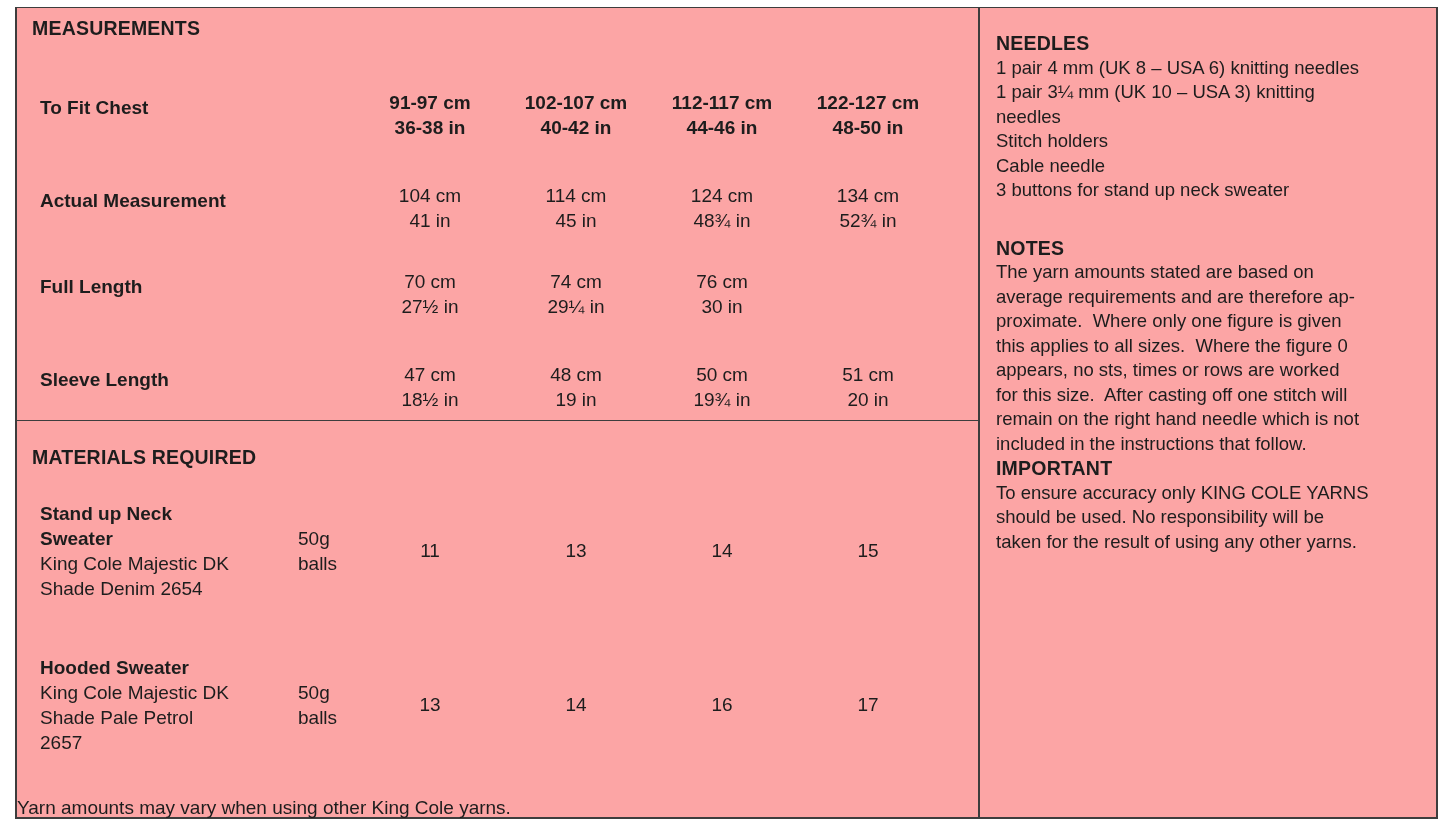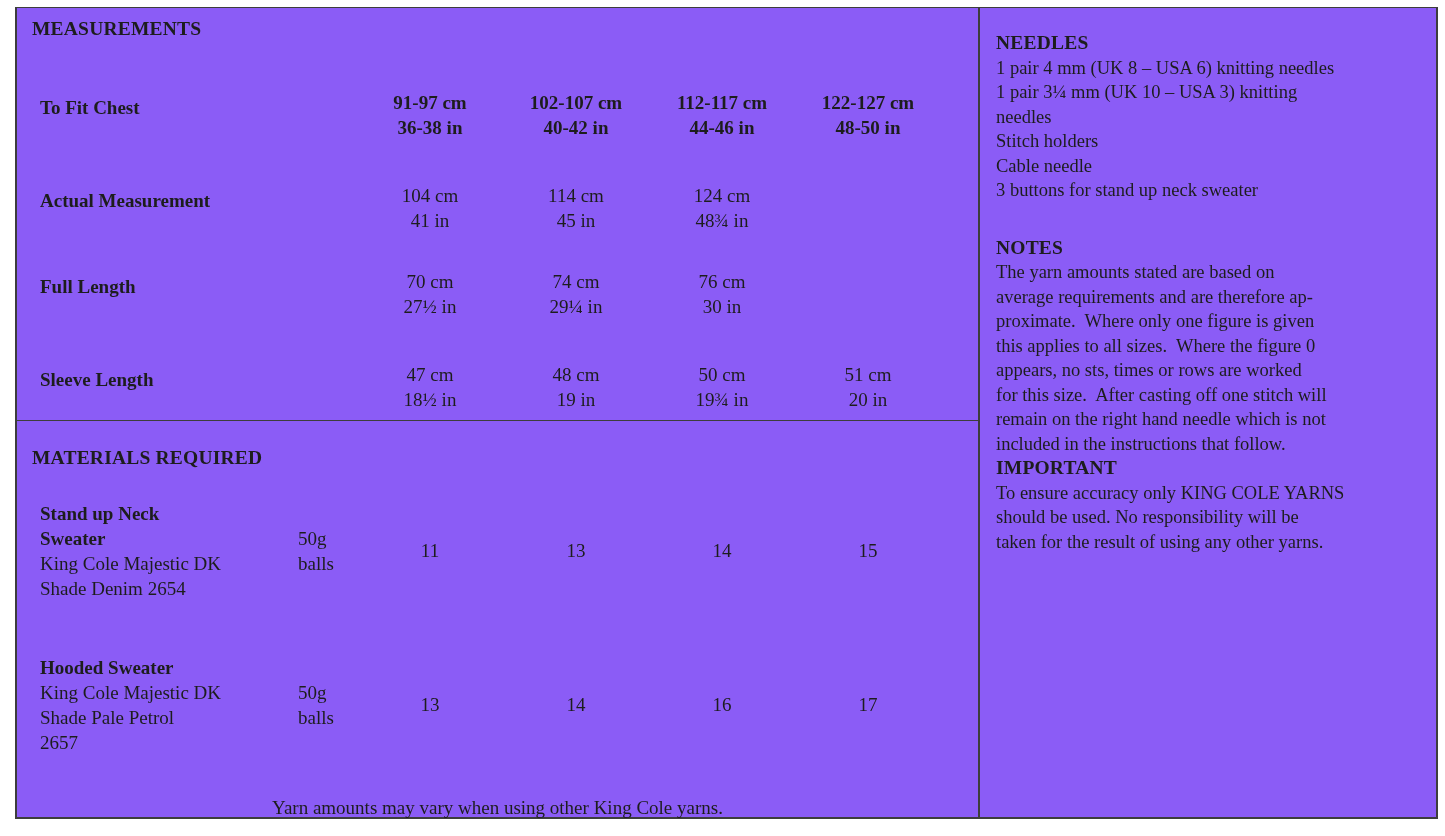--- a/index.html
+++ b/index.html
@@ -14,8 +14,7 @@
     position:absolute; left:15px; top:7px;
     width:1423px; height:812px;
     border:2px solid #3d3d3d; border-top-width:1px;
-    background:#8b5cf6;
-    font-family:Liberation Serif, serif;
+    background:#fca5a5;
   }
   
   .left-col {

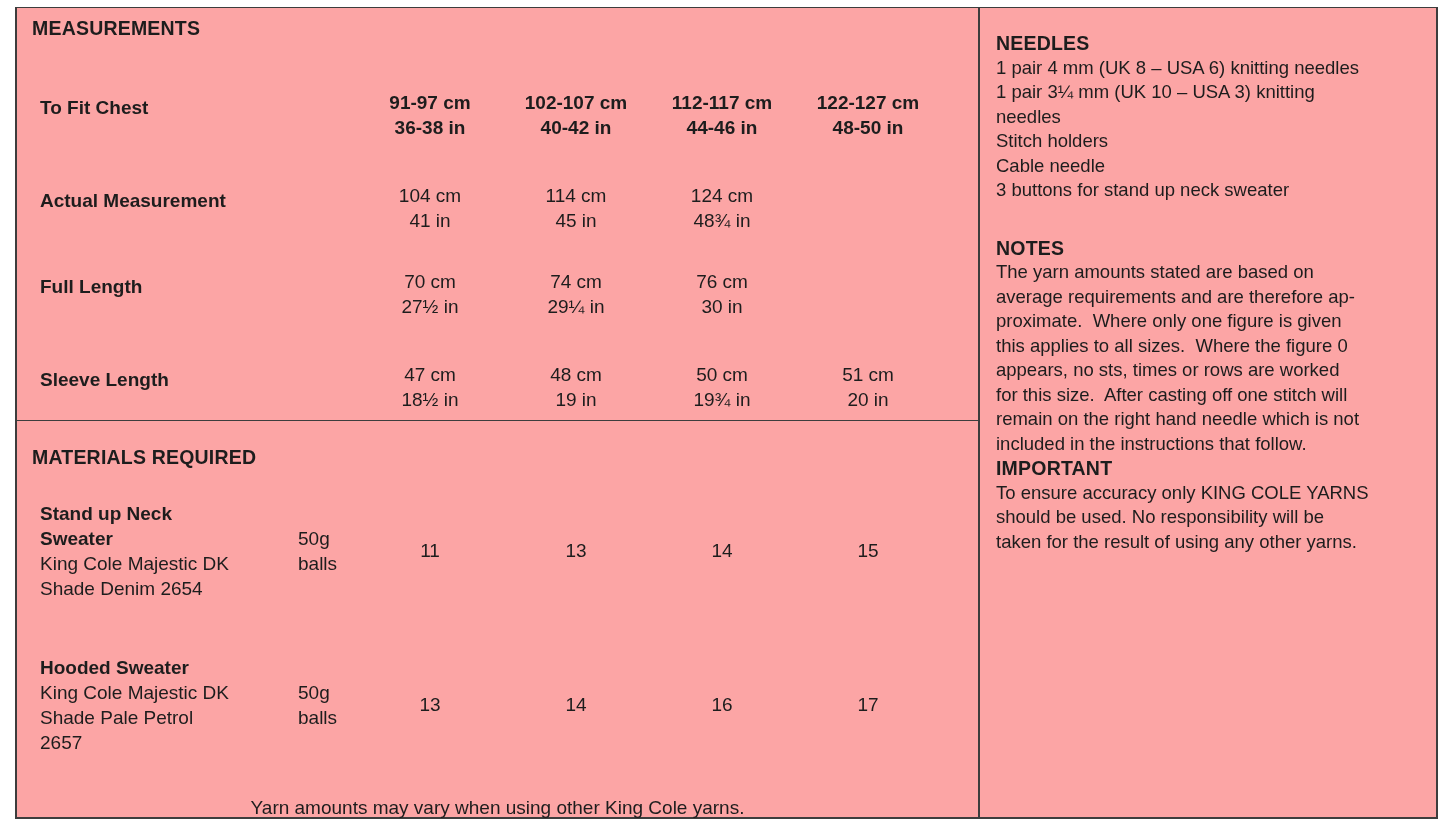--- a/index.html
+++ b/index.html
@@ -129,6 +129,10 @@
           <div>124 cm</div>
           <div>48¾ in</div>
         </div>
+        <div class="m-cell">
+          <div>134 cm</div>
+          <div>52¾ in</div>
+        </div>
       </div>
 
       <div class="m-row r2">

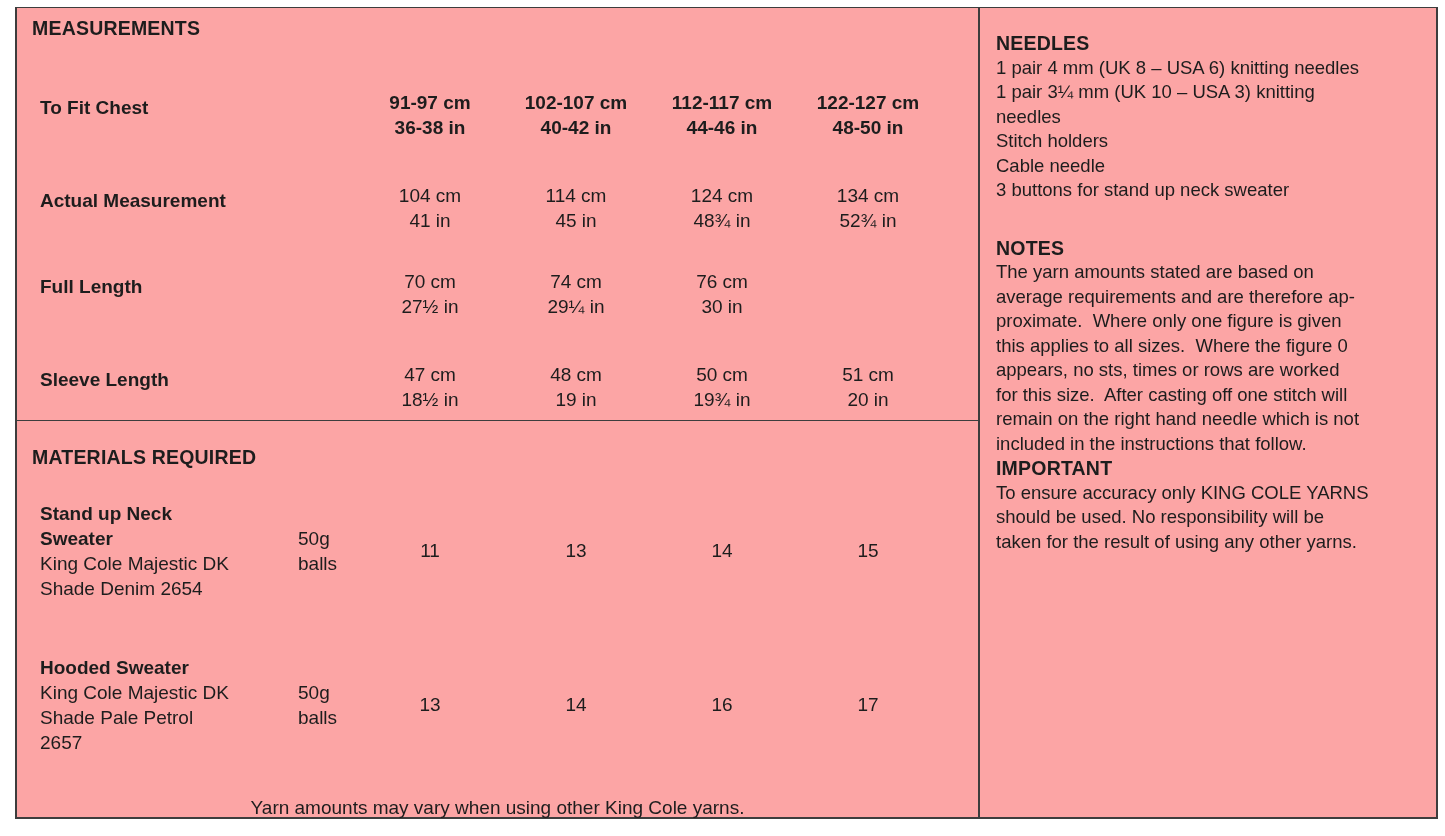--- a/index.html
+++ b/index.html
@@ -68,7 +68,7 @@
   }
   .footnote {
     position:absolute; top:357px; left:0; width:961px;
-    text-align:center; font-size:19px; line-height:25px; white-space:pre;
+    font-size:19px; line-height:25px; white-space:pre;
   }
 
   

